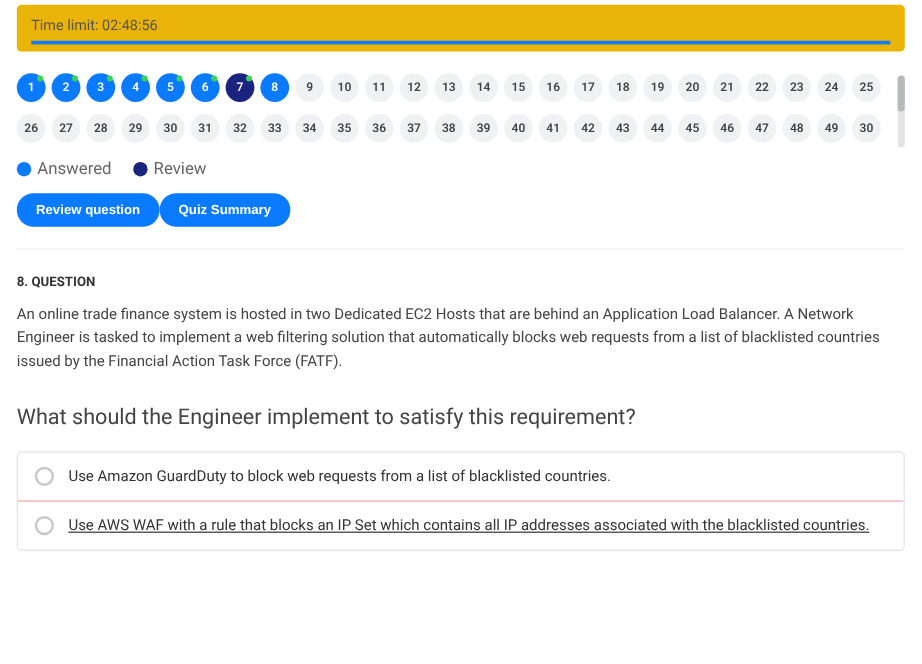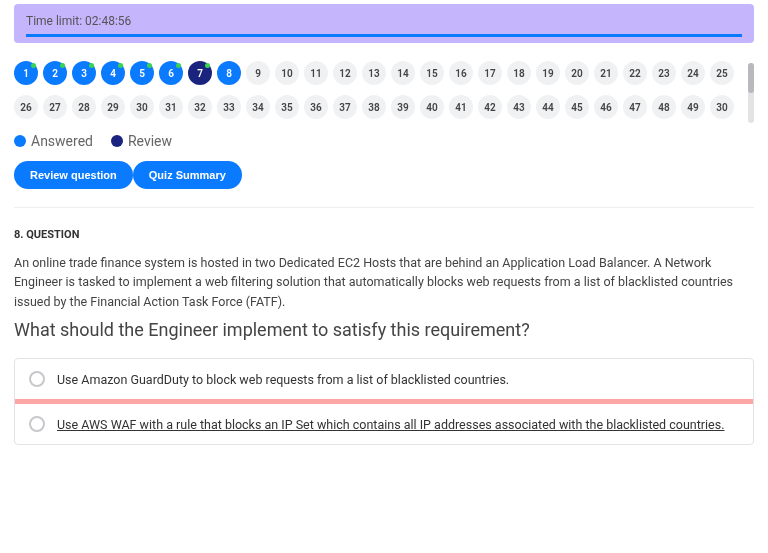--- a/index.html
+++ b/index.html
@@ -12,7 +12,7 @@
   }
   .page { width: 768px; margin: 0 auto; padding: 0 14px 30px; }
   .timer-box {
-    background: #c4b5fd;
+    background: #eab308;
     border-radius: 4px;
     padding: 10px 12px 6px;
     margin-top: 4px;

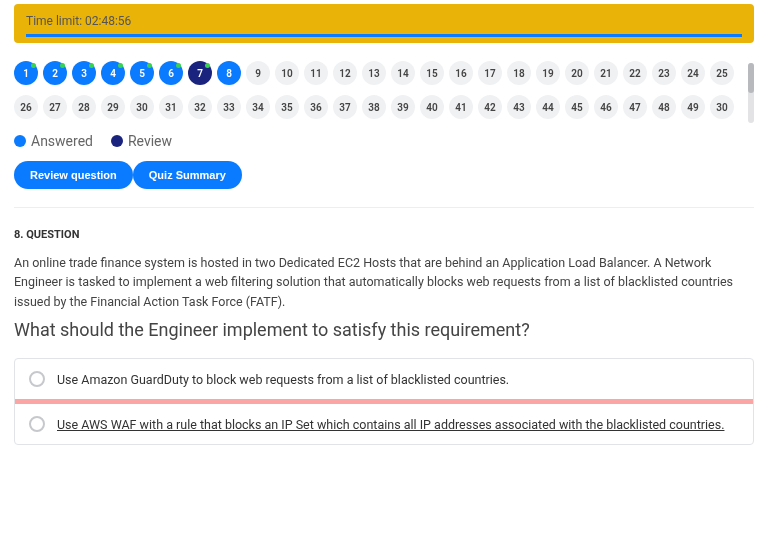--- a/index.html
+++ b/index.html
@@ -50,7 +50,7 @@
   }
   .divider { height: 1px; background: #eceef1; margin-bottom: 20px; }
   .qhead { font-size: 11px; font-weight: 700; color: #333; margin-bottom: 12px; }
-  .qtext { font-size: 12.5px; color: #444; line-height: 1.55; margin-bottom: 8px; }
+  .qtext { font-size: 12.5px; color: #444; line-height: 1.55; margin-bottom: 26px; }
   .qprompt { font-size: 18px; color: #444; margin-bottom: 18px; }
   .options { border: 1px solid #e1e3e6; border-radius: 4px; overflow: hidden; }
   .option {

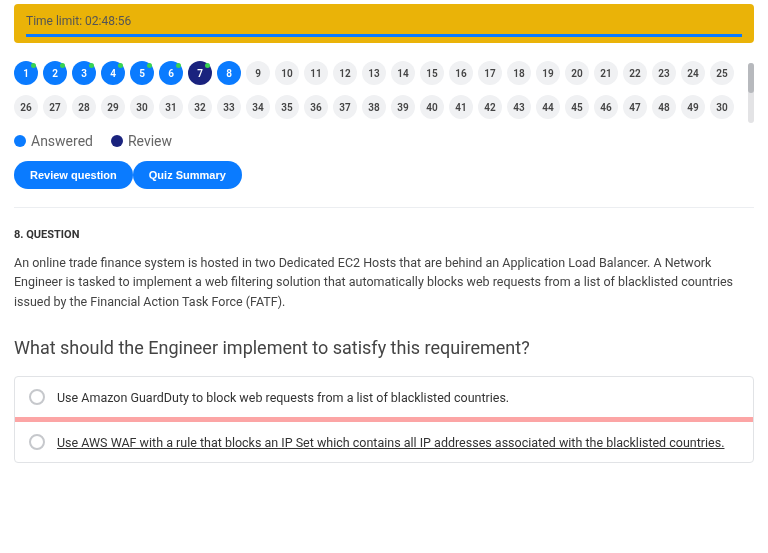--- a/index.html
+++ b/index.html
@@ -56,7 +56,7 @@
   .option {
     display: flex; align-items: center; gap: 12px;
     padding: 12px 14px; font-size: 12.5px; color: #333;
-    border-bottom: 5px solid #fca5a5; cursor: pointer;
+    border-bottom: 1px solid #fca5a5; cursor: pointer;
   }
   .option:last-child { border-bottom: none; text-decoration: underline; }
   .radio {

